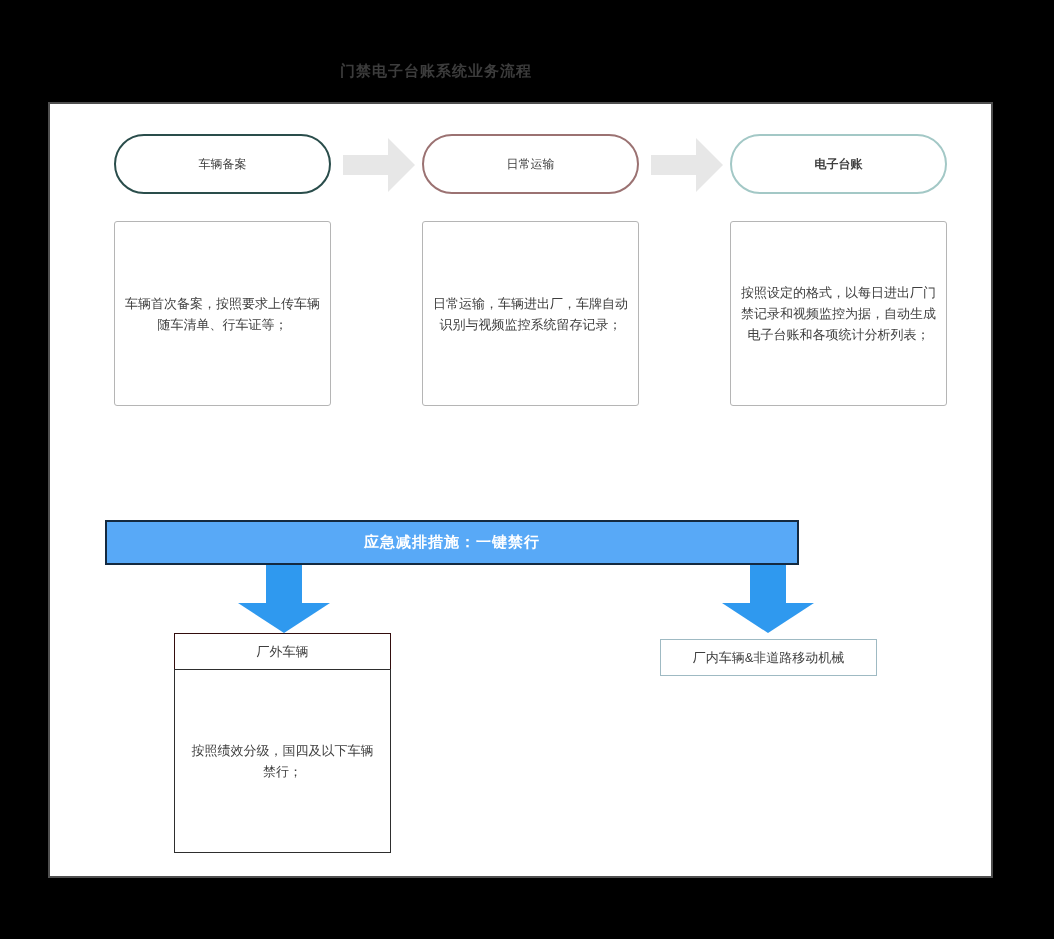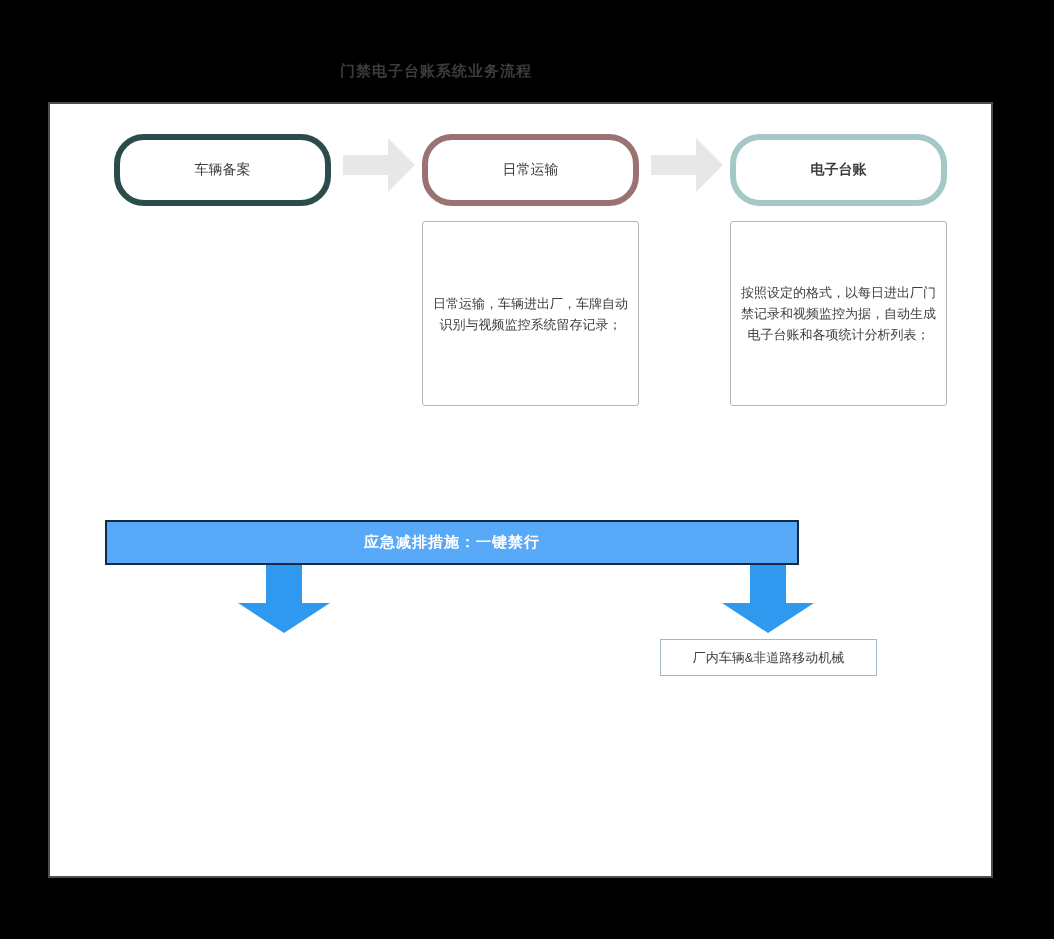--- a/index.html
+++ b/index.html
@@ -29,10 +29,10 @@
   }
   
   .stage-pill{
-    position:absolute;width:217px;height:72px;border:6px solid #ef4444;
+    position:absolute;width:217px;height:60px;border:2px solid #ef4444;
     border-radius:30px;background:#fff;
     display:flex;align-items:center;justify-content:center;
-    font-size:14px;color:var(--ink);
+    font-size:12px;color:var(--ink);
   }
   .pill-0{left:64px;top:30px;}
   .pill-1{left:372px;top:30px;}

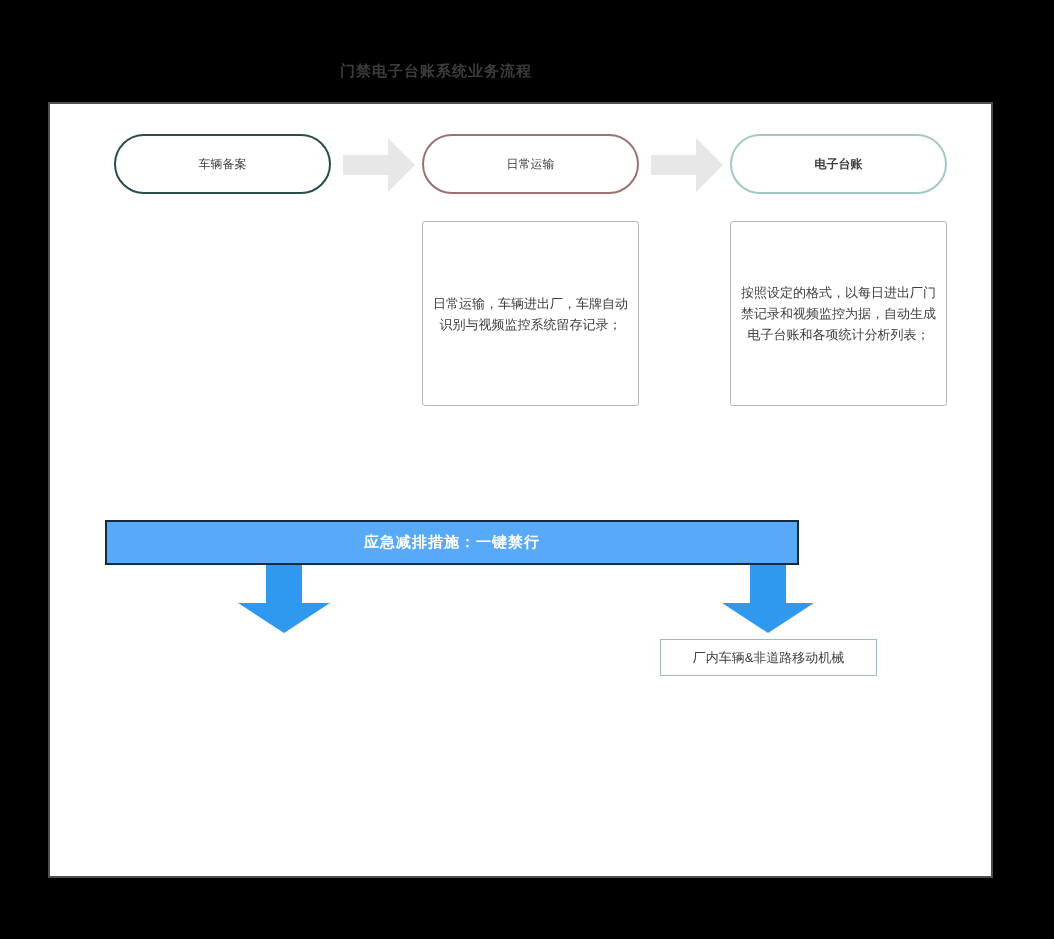--- a/index.html
+++ b/index.html
@@ -126,6 +126,9 @@
     <div class="fa-head"></div>
   </div>
 
+  <div class="desc-box desc-0">
+    <span>车辆首次备案，按照要求上传车辆随车清单、行车证等；</span>
+  </div>
   <div class="desc-box desc-1">
     <span>日常运输，车辆进出厂，车牌自动识别与视频监控系统留存记录；</span>
   </div>

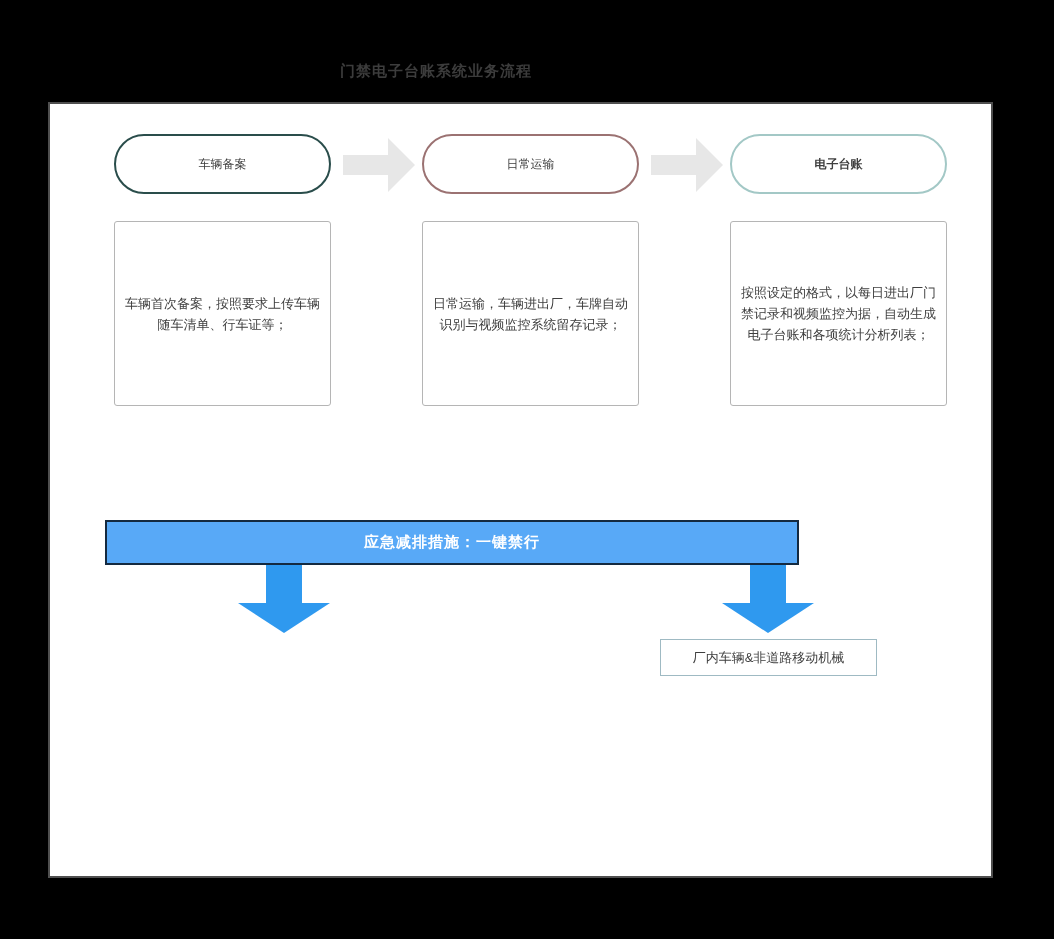--- a/index.html
+++ b/index.html
@@ -149,6 +149,14 @@
     <div class="da-head"></div>
   </div>
 
+  <div class="branch branch-0">
+    <div class="branch-header" style="border-color: rgb(51, 13, 13);">
+      <span>厂外车辆</span>
+    </div>
+    <div class="branch-body">
+      <span>按照绩效分级，国四及以下车辆禁行；</span>
+    </div>
+  </div>
 
   <div class="branch branch-1">
     <div class="branch-header" style="border-color: rgb(159, 186, 195);">

